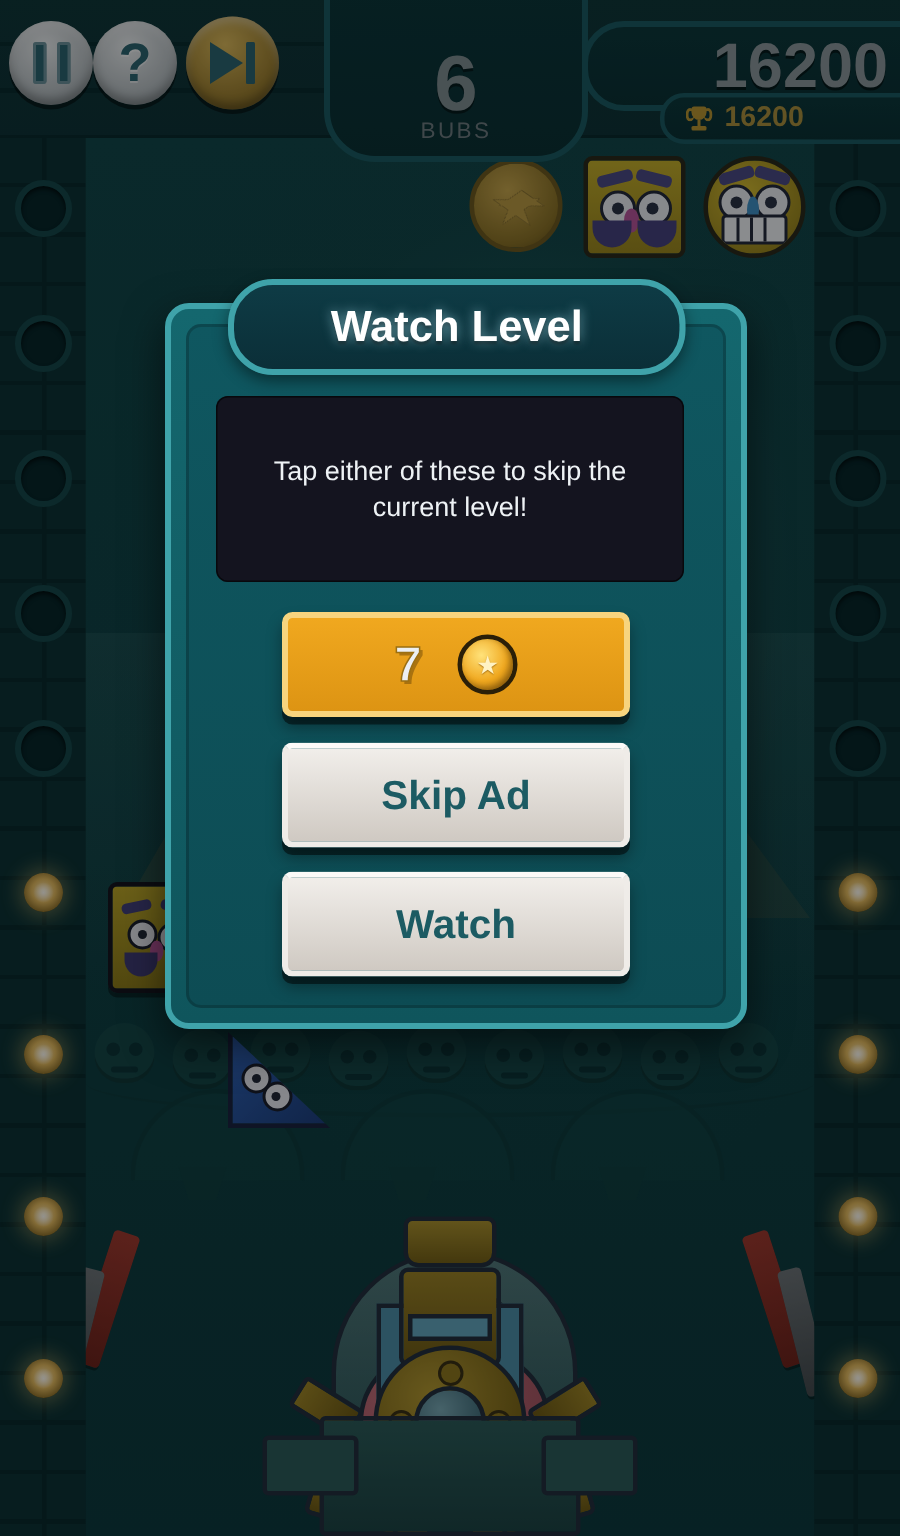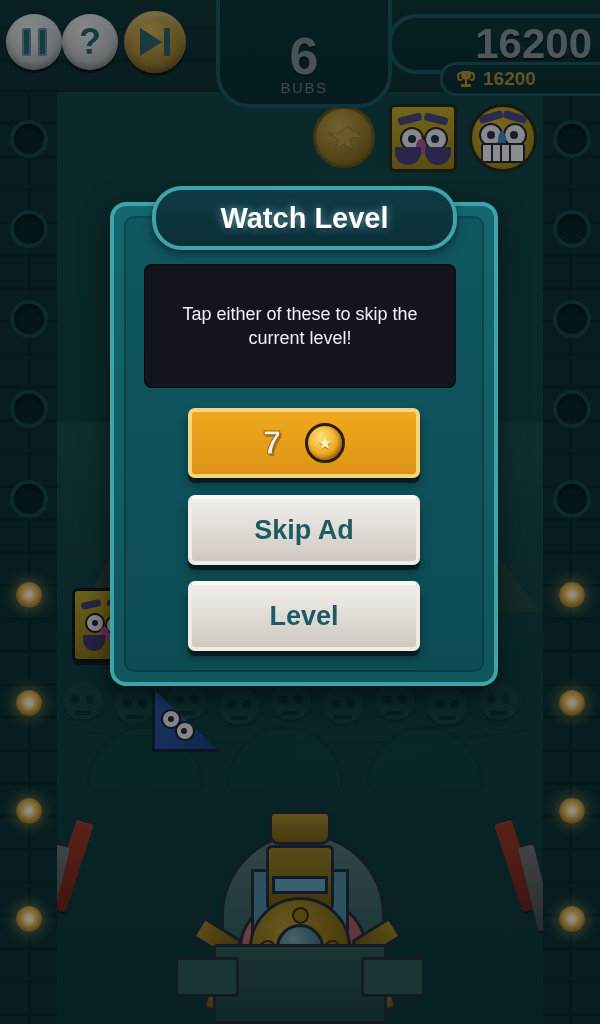--- a/index.html
+++ b/index.html
@@ -537,7 +537,7 @@
   </div>
 
   <div class="btn pale cancel">
-    <div class="btn-label">Level</div>
+    <div class="btn-label">Watch</div>
   </div>
 
 </div>

